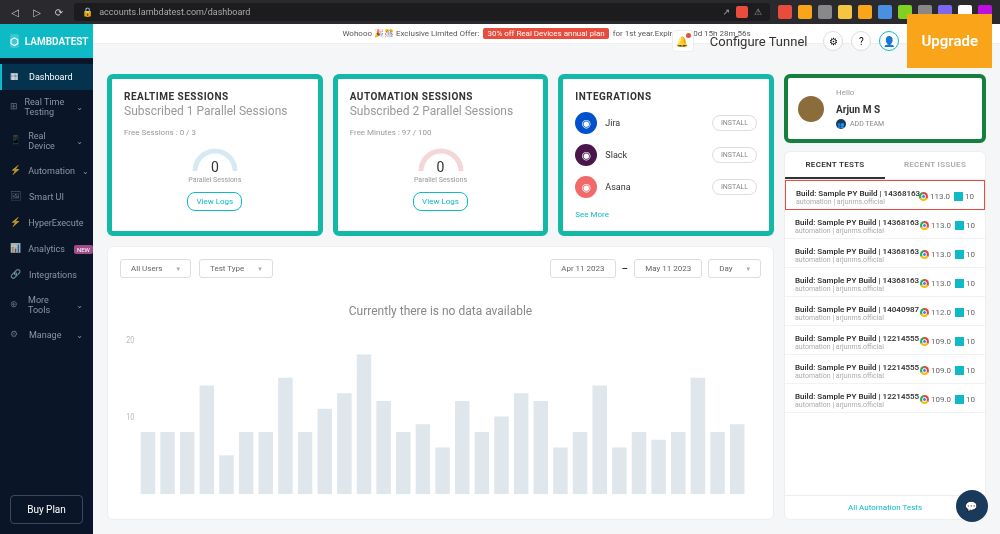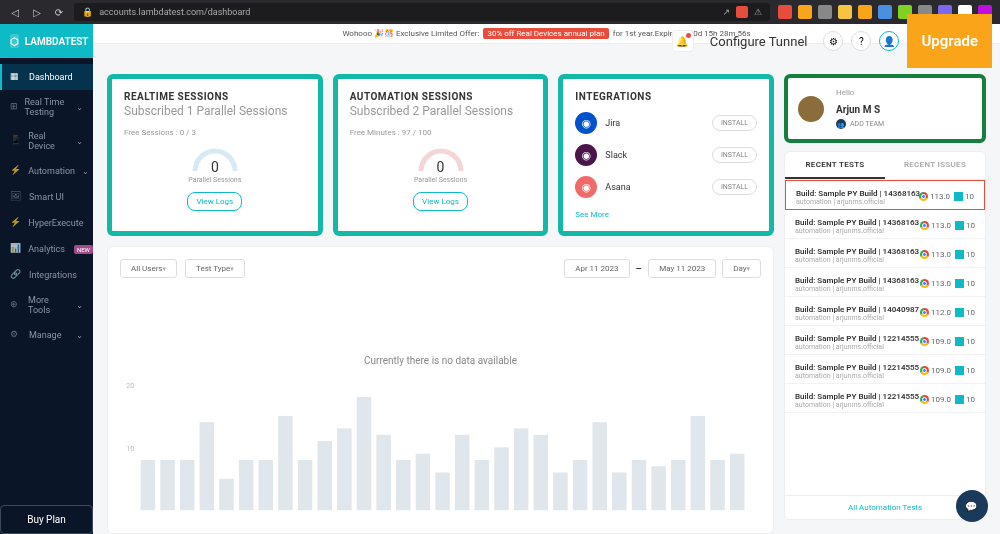--- a/index.html
+++ b/index.html
@@ -53,7 +53,7 @@
 .see-more{color:#0ebac5;font-size:8px;margin-top:12px;cursor:pointer}
 .chart-card{background:#fff;border-radius:6px;padding:12px;border:1px solid #eee;flex:1;display:flex;flex-direction:column}
 .filters{display:flex;gap:8px;align-items:center}
-.filter{padding:4px 10px;border:1px solid #ddd;border-radius:3px;font-size:8px;color:#666;display:flex;align-items:center;cursor:pointer}
+.filter{padding:4px 10px;border:1px solid #ddd;border-radius:3px;font-size:8px;color:#666;display:flex;align-items:center;gap:14px;cursor:pointer}
 .filter-chev{font-size:7px;color:#aaa}
 .date-filters{margin-left:auto;display:flex;gap:6px;align-items:center}
 .no-data{text-align:center;font-size:10px;color:#888;margin-top:77px}

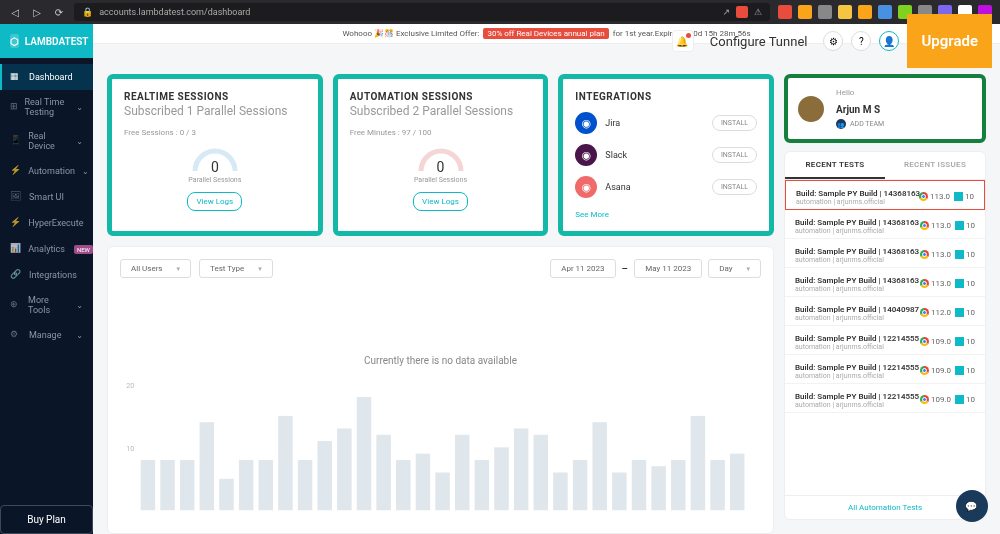--- a/index.html
+++ b/index.html
@@ -56,7 +56,7 @@
 .filter{padding:4px 10px;border:1px solid #ddd;border-radius:3px;font-size:8px;color:#666;display:flex;align-items:center;gap:14px;cursor:pointer}
 .filter-chev{font-size:7px;color:#aaa}
 .date-filters{margin-left:auto;display:flex;gap:6px;align-items:center}
-.no-data{text-align:center;font-size:10px;color:#888;margin-top:77px}
+.no-data{text-align:center;font-size:12px;color:#888;margin-top:26px}
 .chart-area{flex:1;position:relative;margin-top:8px}
 .chart-svg{width:100%;height:100%}
 .right-col{width:202px;display:flex;flex-direction:column;gap:8px}

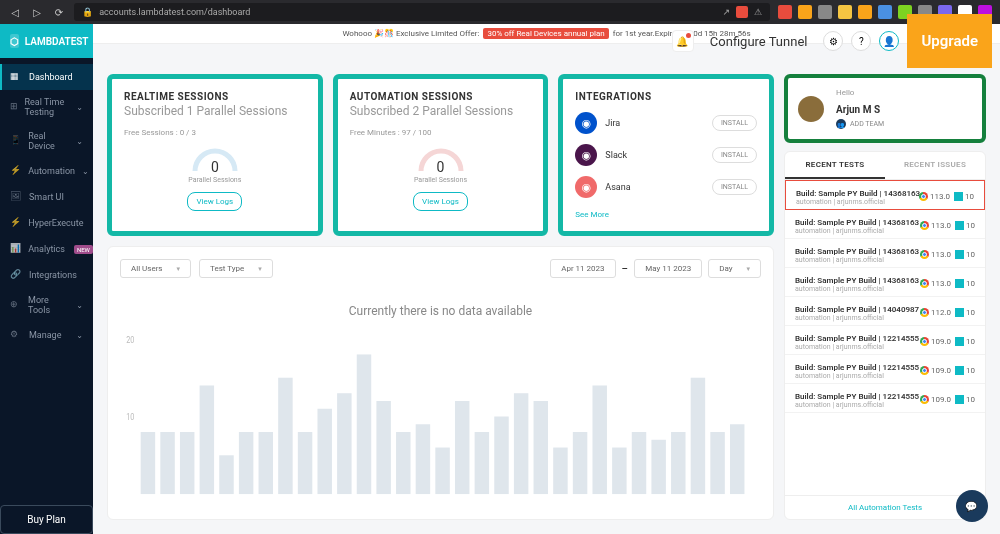--- a/index.html
+++ b/index.html
@@ -22,7 +22,7 @@
 .nav-item.active .nav-icon{opacity:1}
 .nav-chevron{margin-left:auto;font-size:8px}
 .nav-badge{background:#a04c8b;color:#fff;font-size:6px;padding:1px 3px;border-radius:2px;margin-left:2px}
-.buy-plan{padding:8px;border:1px solid #3a4a5c;border-radius:4px;text-align:center;font-size:10px;color:#fff;cursor:pointer}
+.buy-plan{margin:10px;padding:8px;border:1px solid #3a4a5c;border-radius:4px;text-align:center;font-size:10px;color:#fff;cursor:pointer}
 .main{flex:1;display:flex;flex-direction:column;overflow:hidden}
 .promo-bar{height:20px;background:#fff;display:flex;align-items:center;justify-content:center;gap:4px;font-size:8px;color:#555;border-bottom:1px solid #eee}
 .promo-badge{background:#e84c3d;color:#fff;padding:1px 4px;border-radius:2px;font-size:8px}

